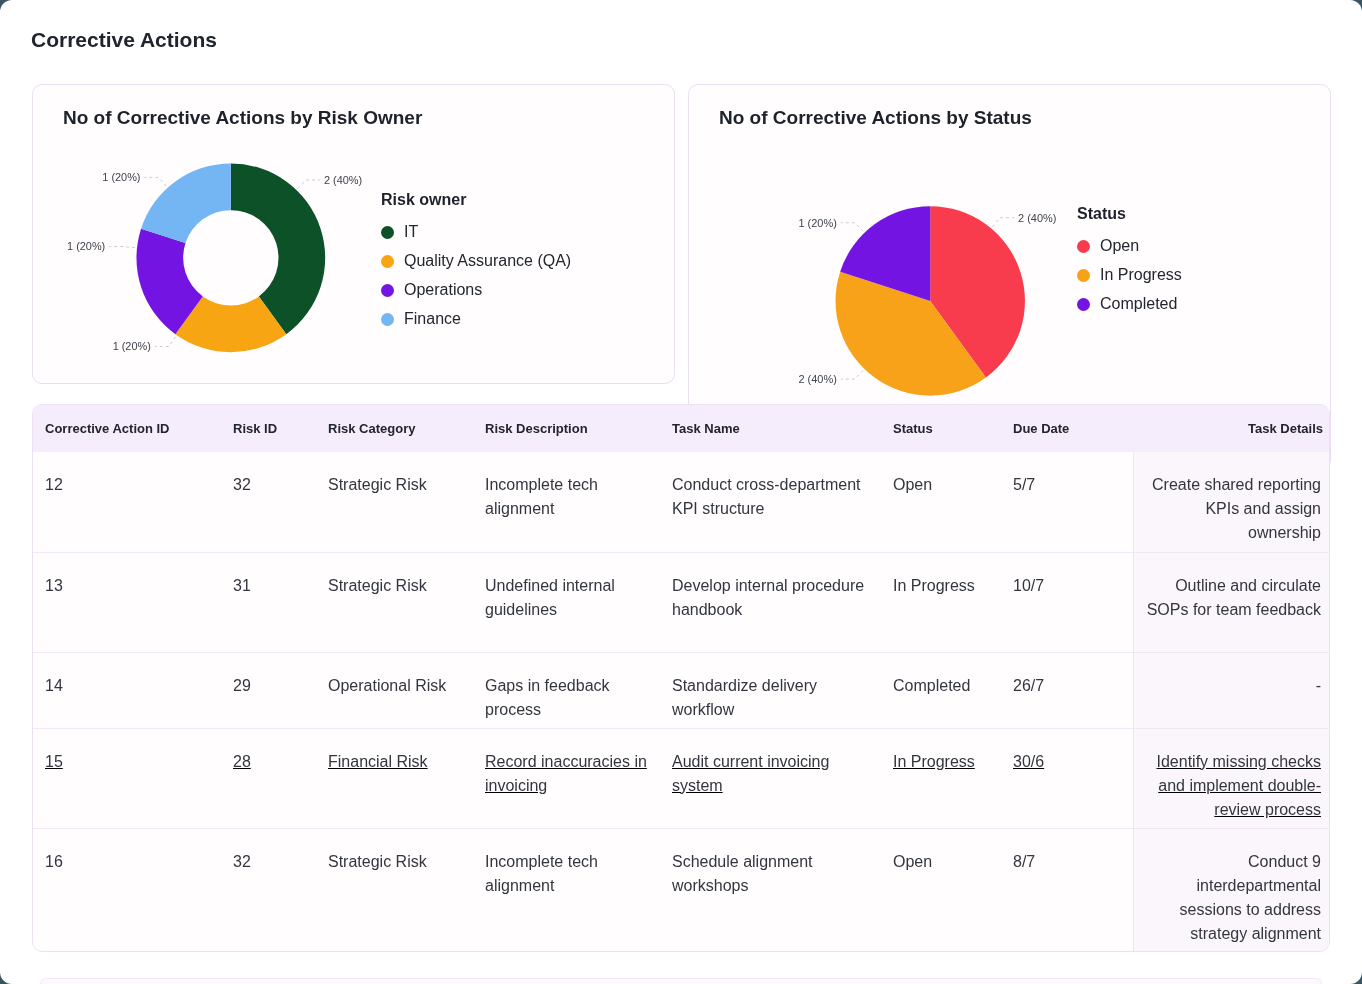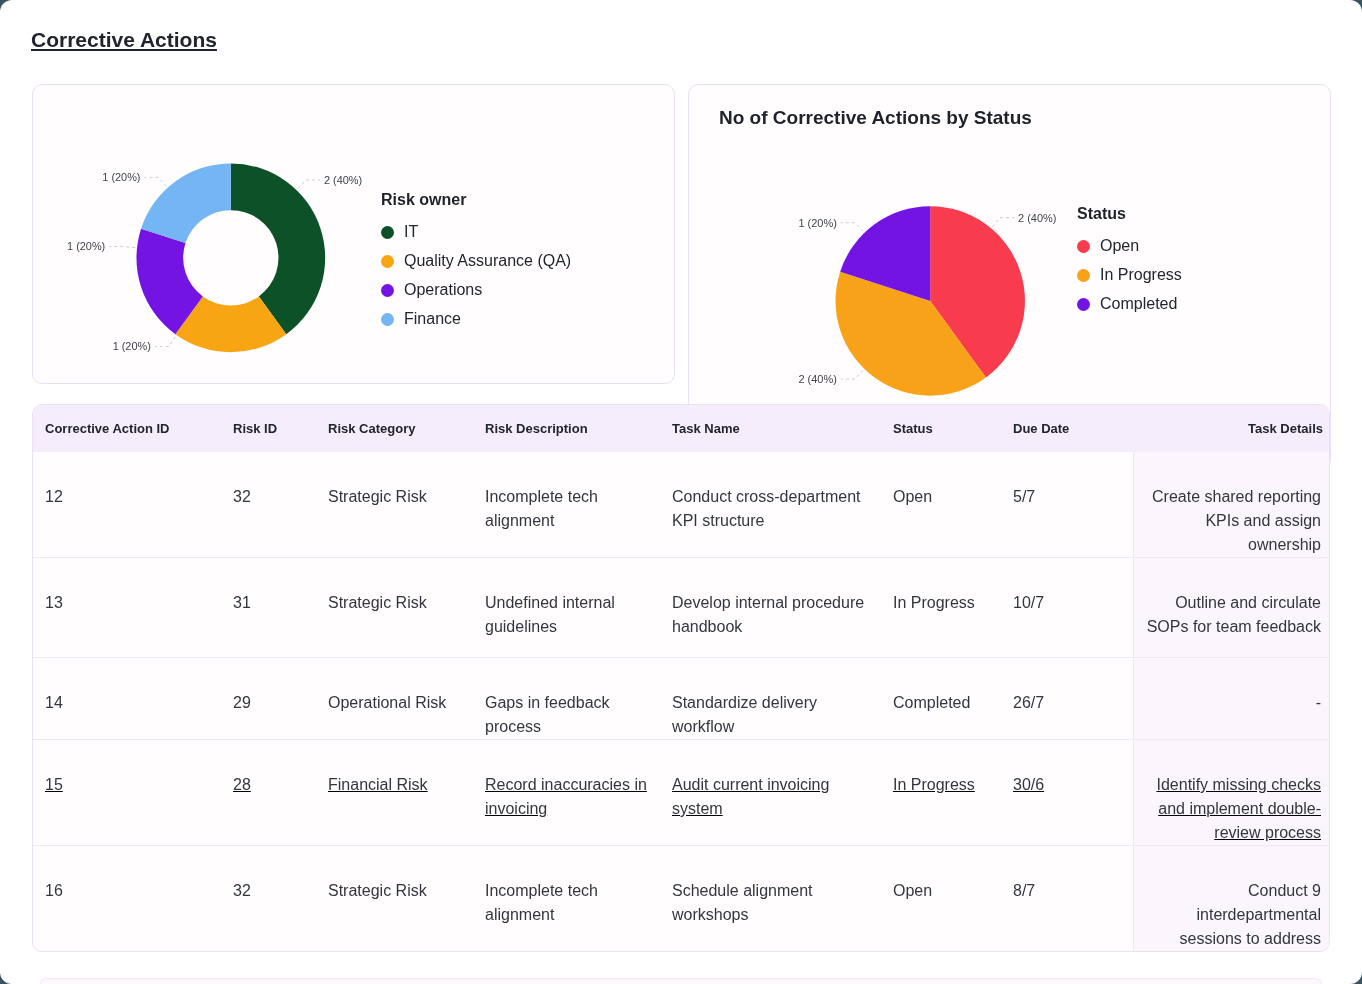--- a/index.html
+++ b/index.html
@@ -17,7 +17,7 @@
   }
   .page-title {
     position:absolute; left:31px; top:28px;
-    font-size:21px; font-weight:700; color:#20242d;text-decoration:underline;
+    font-size:21px; font-weight:700; color:#20242d;
   }
   .card {
     position:absolute;

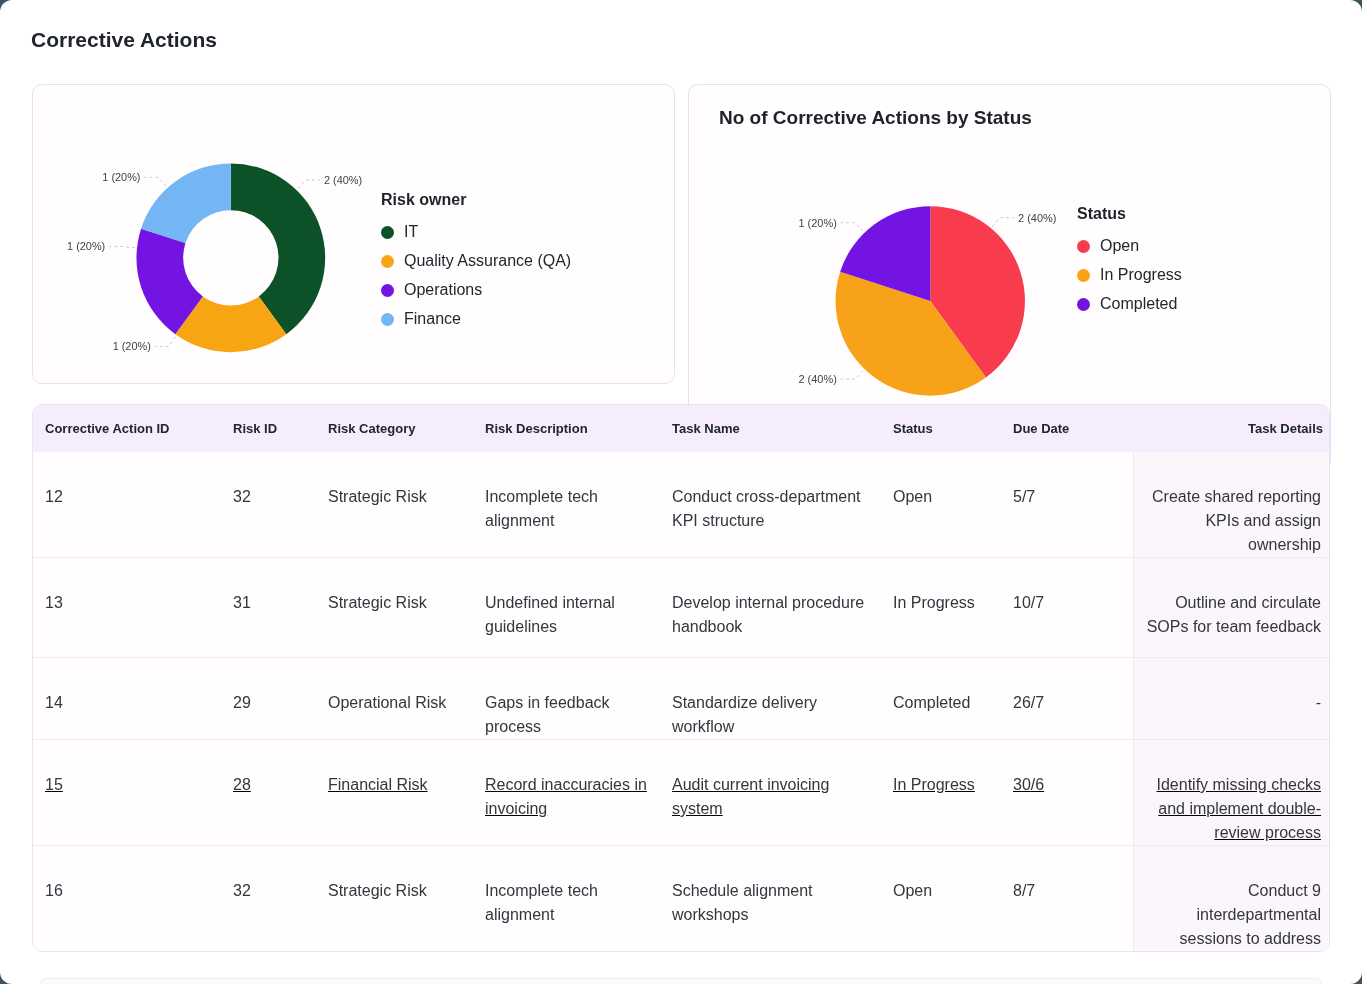--- a/index.html
+++ b/index.html
@@ -77,6 +77,7 @@
   <div class="page-title">Corrective Actions</div>
 
   <section class="card chart-card-1">
+    <div class="chart-title">No of Corrective Actions by Risk Owner</div>
     <svg class="chart-svg" id="chart-svg-0" viewBox="0 0 643 300">
         <path d="M 198 79 A 95 95 0 0 1 253.83959896778495 250.85661446562 L 226.21369211003872 212.8328157299975 A 48 48 0 0 0 198 126 Z" fill="#0d5128"></path>
         <path d="M 253.83959896778495 250.85661446562 A 95 95 0 0 1 142.16040103221508 250.85661446562 L 169.78630788996128 212.8328157299975 A 48 48 0 0 0 226.21369211003872 212.8328157299975 Z" fill="#f7a512"></path>

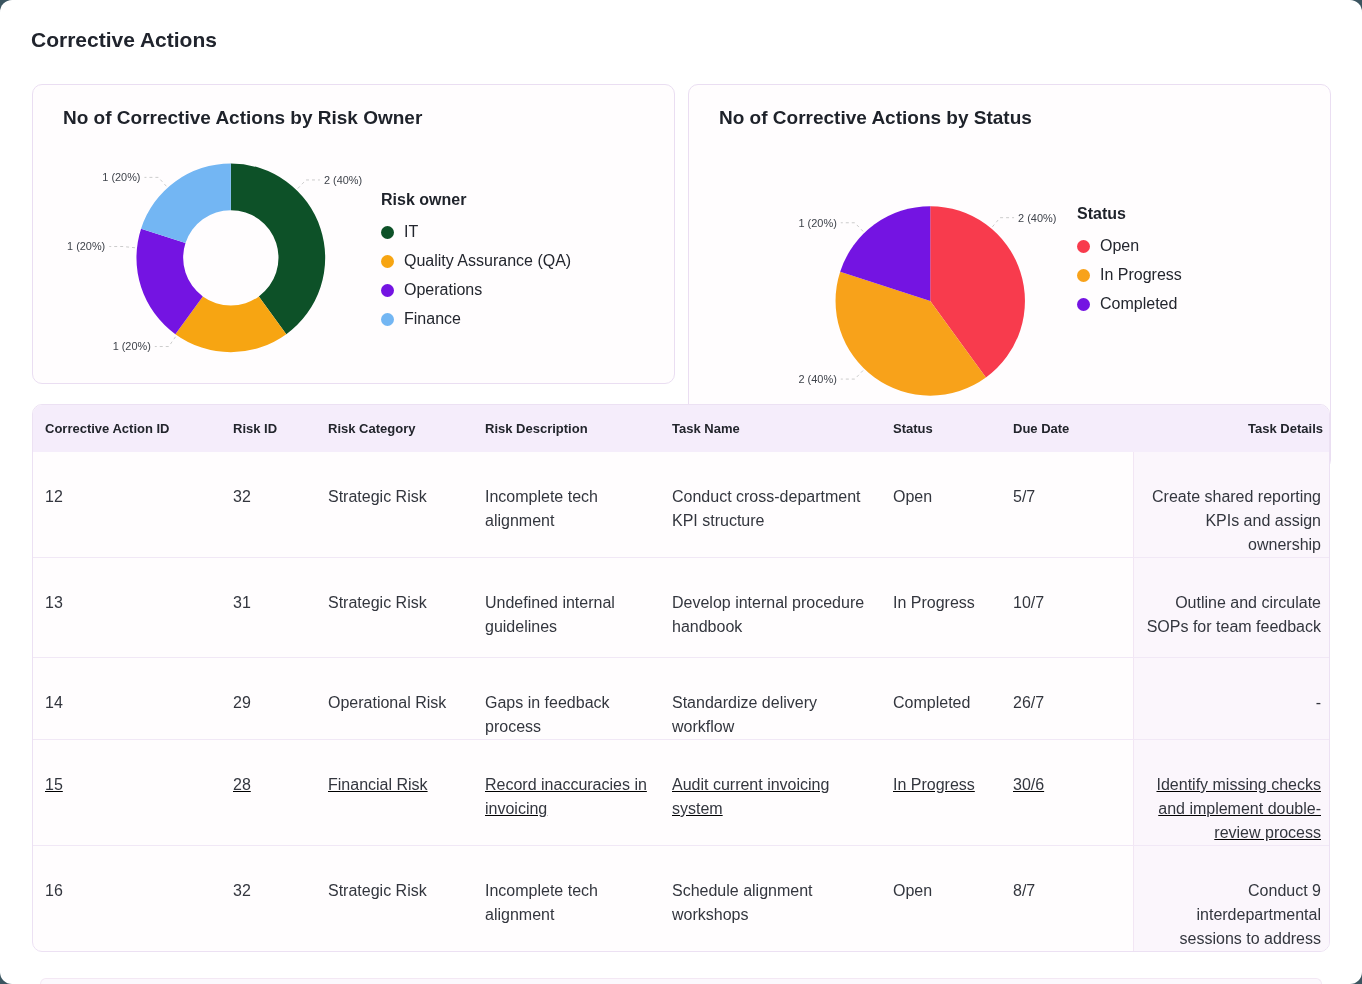--- a/index.html
+++ b/index.html
@@ -56,7 +56,7 @@
   tbody td {
     font-size:16px; color:#33363e; line-height:24px;
     vertical-align:top; text-align:left;
-    padding:33px 10px 0 0;
+    padding:21px 10px 0 0;
     border-bottom:1px solid #f1e8f6;
   }
   tbody tr:last-child td { border-bottom:none; }

